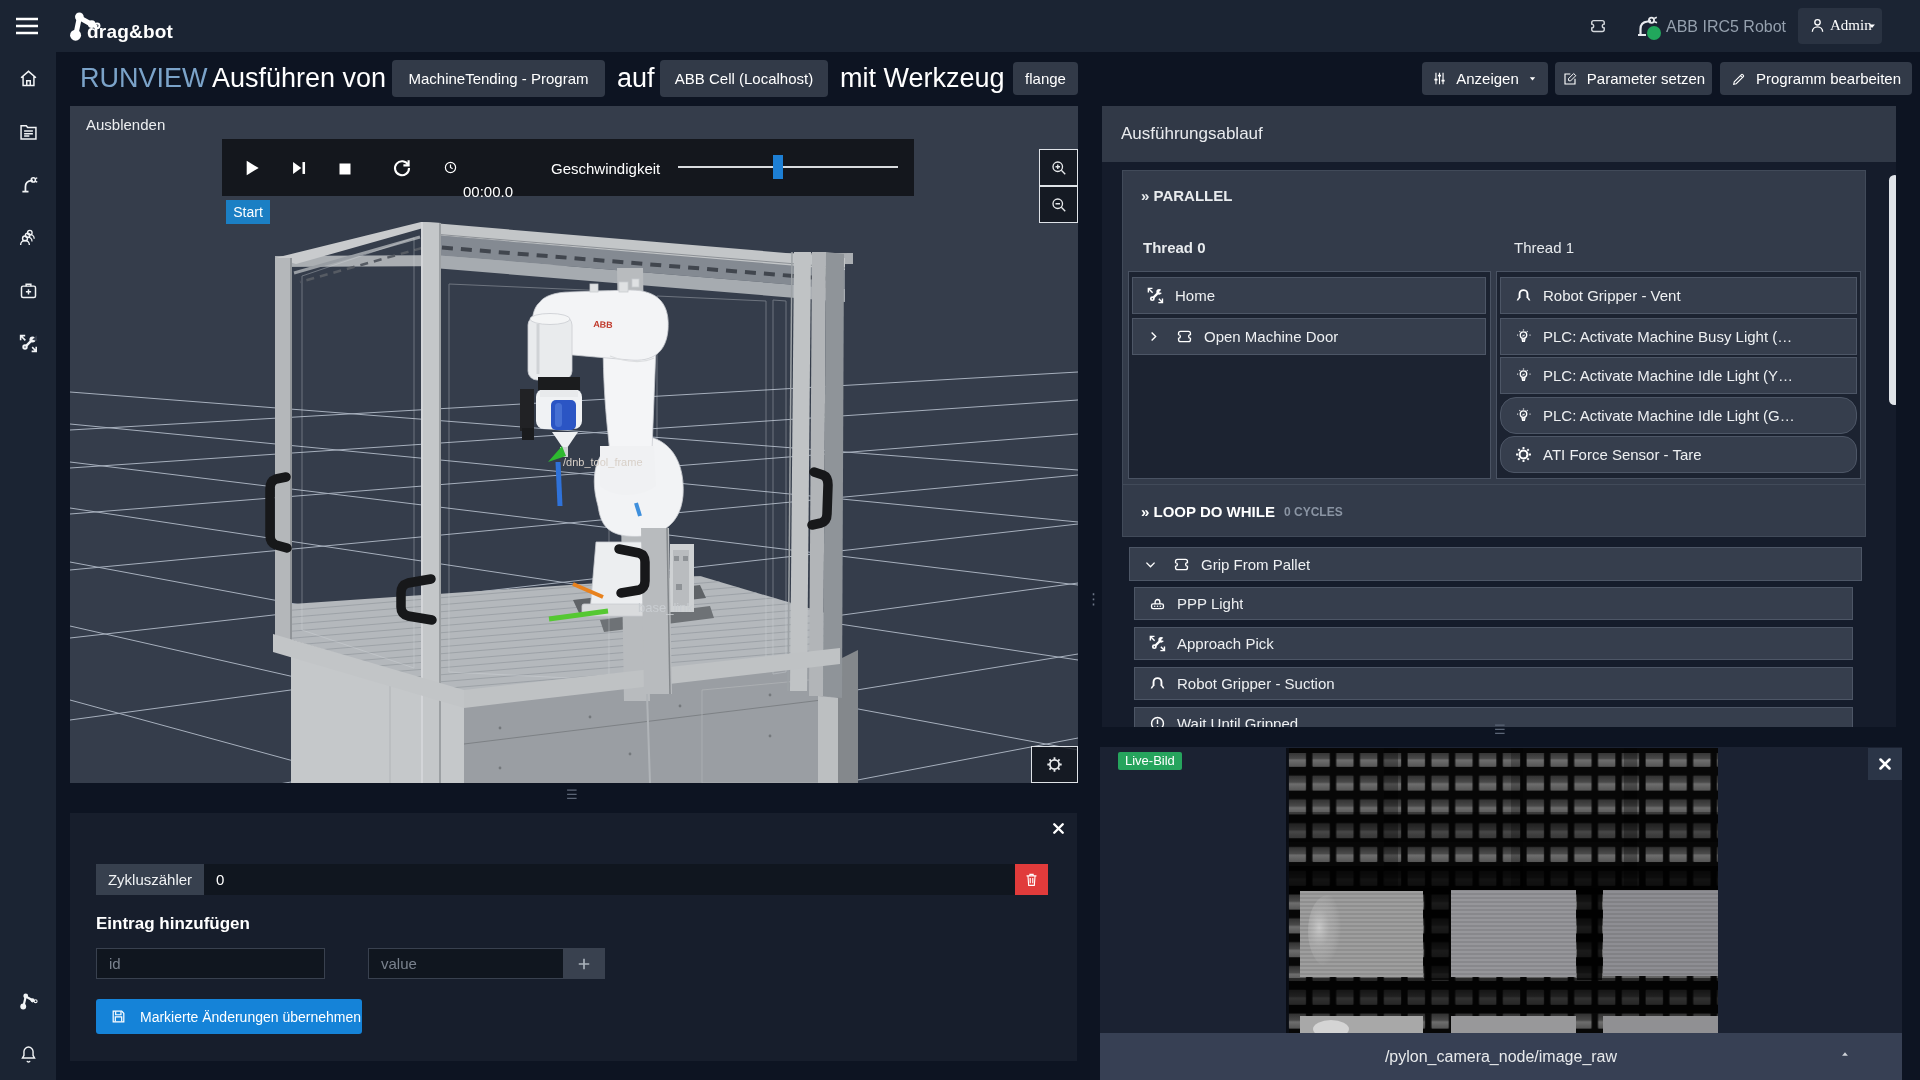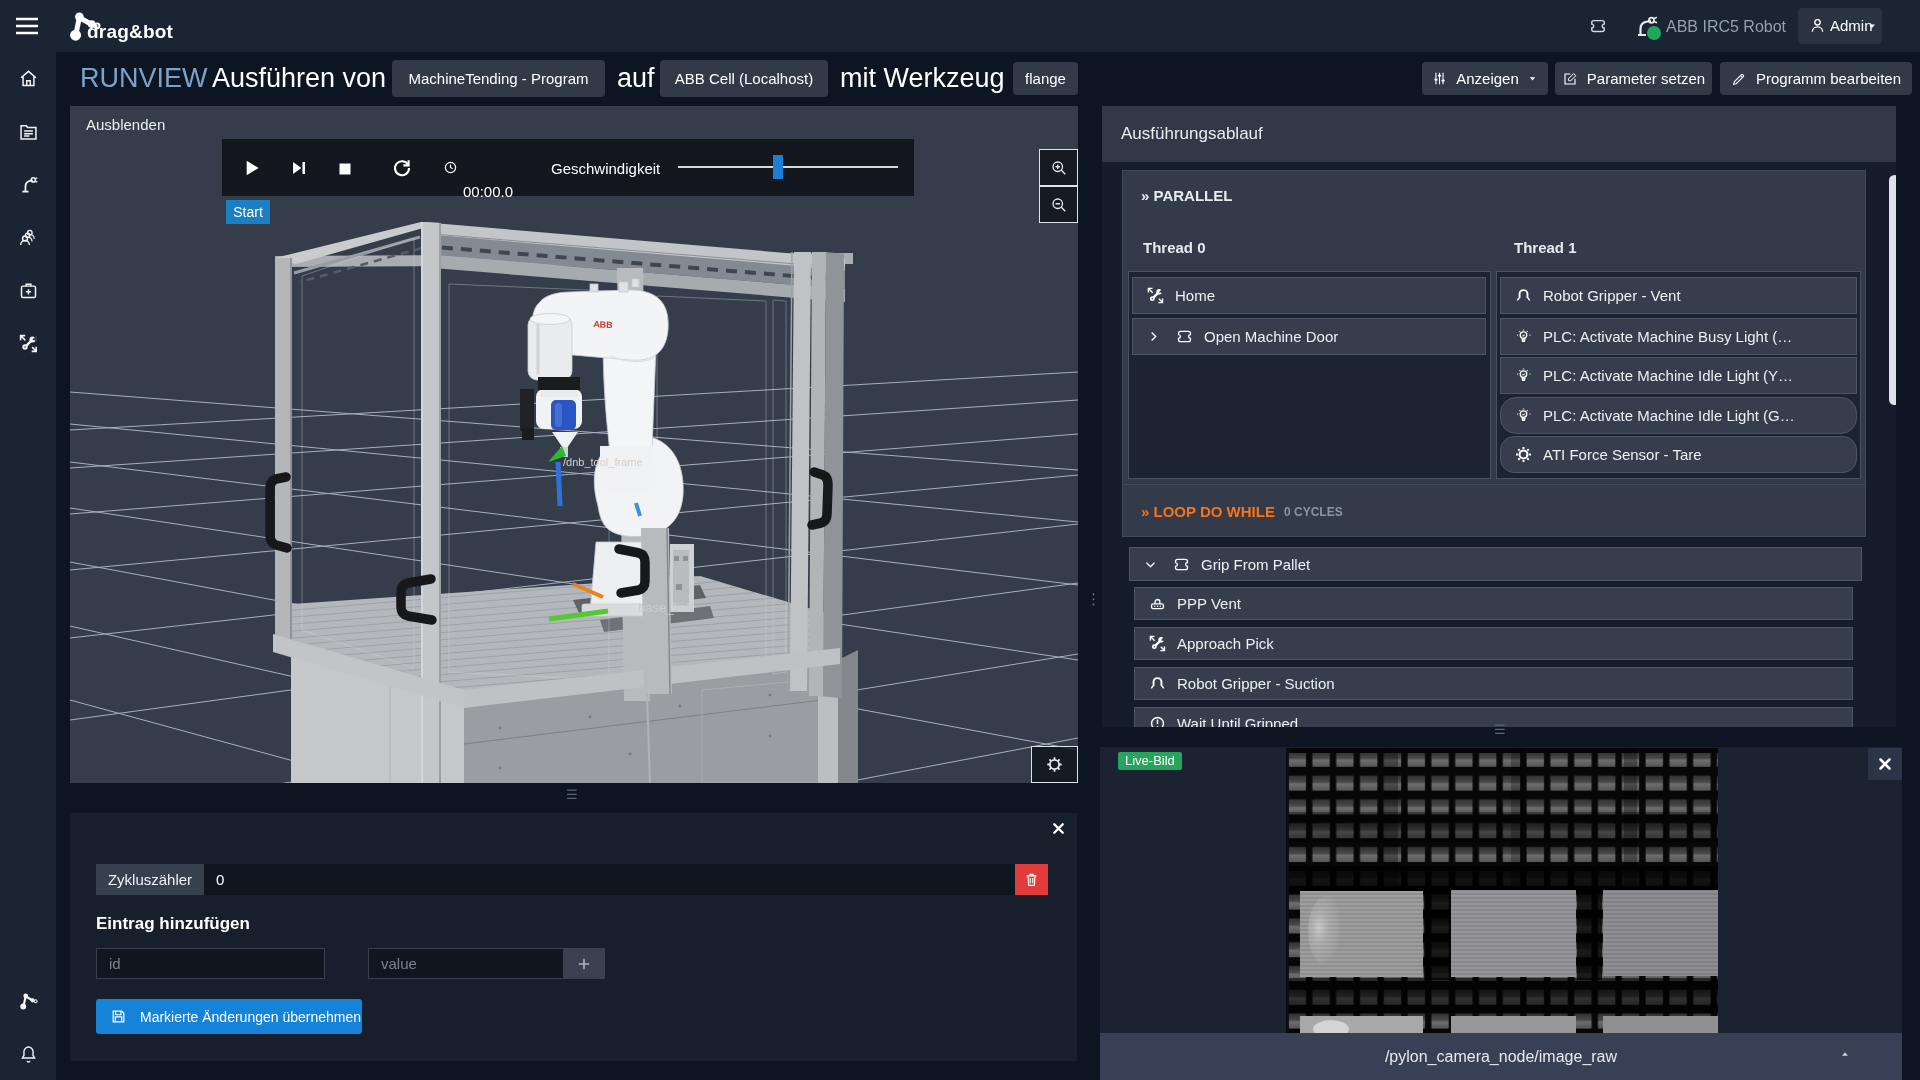--- a/index.html
+++ b/index.html
@@ -12,7 +12,7 @@
   .icn { position:absolute; color:#f2f4f6; }
   #logotext { left:87px; top:21px; color:#fff; font-size:19px; font-weight:bold; letter-spacing:0.2px; }
   #robotname { left:1666px; top:18px; color:#95a0ae; font-size:16px; }
-  #adminbtn { left:1798px; top:8px; width:84px; height:36px; background:#2a3342; border-radius:4px; color:#fff; font-size:16px; }
+  #adminbtn { left:1798px; top:8px; width:84px; height:36px; background:#2a3342; border-radius:4px; color:#fff; font-size:16px;font-family:Liberation Serif, serif; }
   
   #titlerow { left:56px; top:52px; width:1864px; height:54px; }
   .hbtn { position:absolute; background:#323a48; border-radius:4px; color:#fff; font-size:15px; display:flex; align-items:center; justify-content:center; }

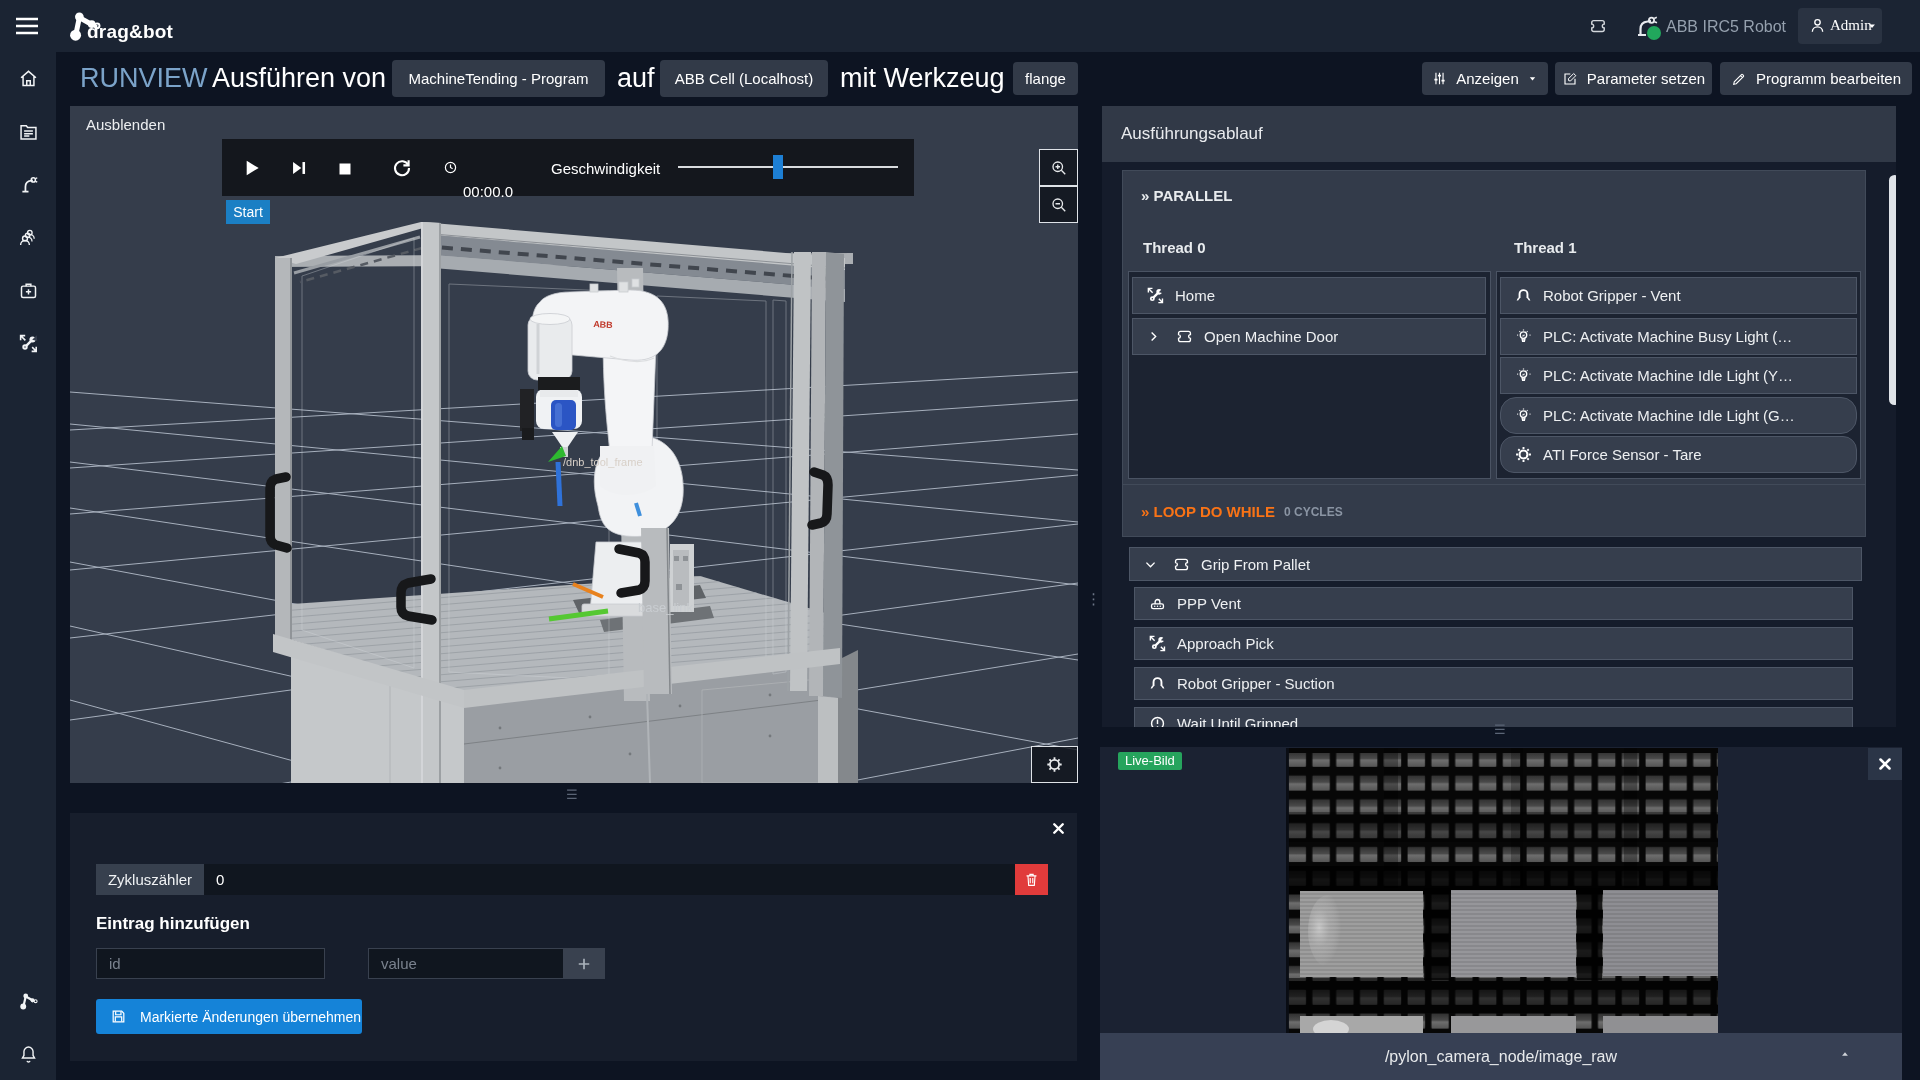--- a/index.html
+++ b/index.html
@@ -489,7 +489,7 @@
   <div class="secbox" style="left:20px;top:64px;width:744px;height:316px;">
     <div style="position:absolute;left:18px;top:16px;color:#e8ebee;font-size:15px;font-weight:bold;">» PARALLEL</div>
     <div style="position:absolute;left:20px;top:68px;color:#e8ebee;font-size:15px;font-weight:bold;">Thread 0</div>
-    <div style="position:absolute;left:391px;top:68px;color:#e8ebee;font-size:15px;font-weight:bold;">Thread 1</div>
+    <div style="position:absolute;left:391px;top:68px;color:#e8ebee;font-size:15px;font-weight:normal;">Thread 1</div>
     <div class="colbox" style="left:5px;top:100px;width:363px;height:208px;"></div>
     <div class="colbox" style="left:373px;top:100px;width:365px;height:208px;"></div>
   </div>

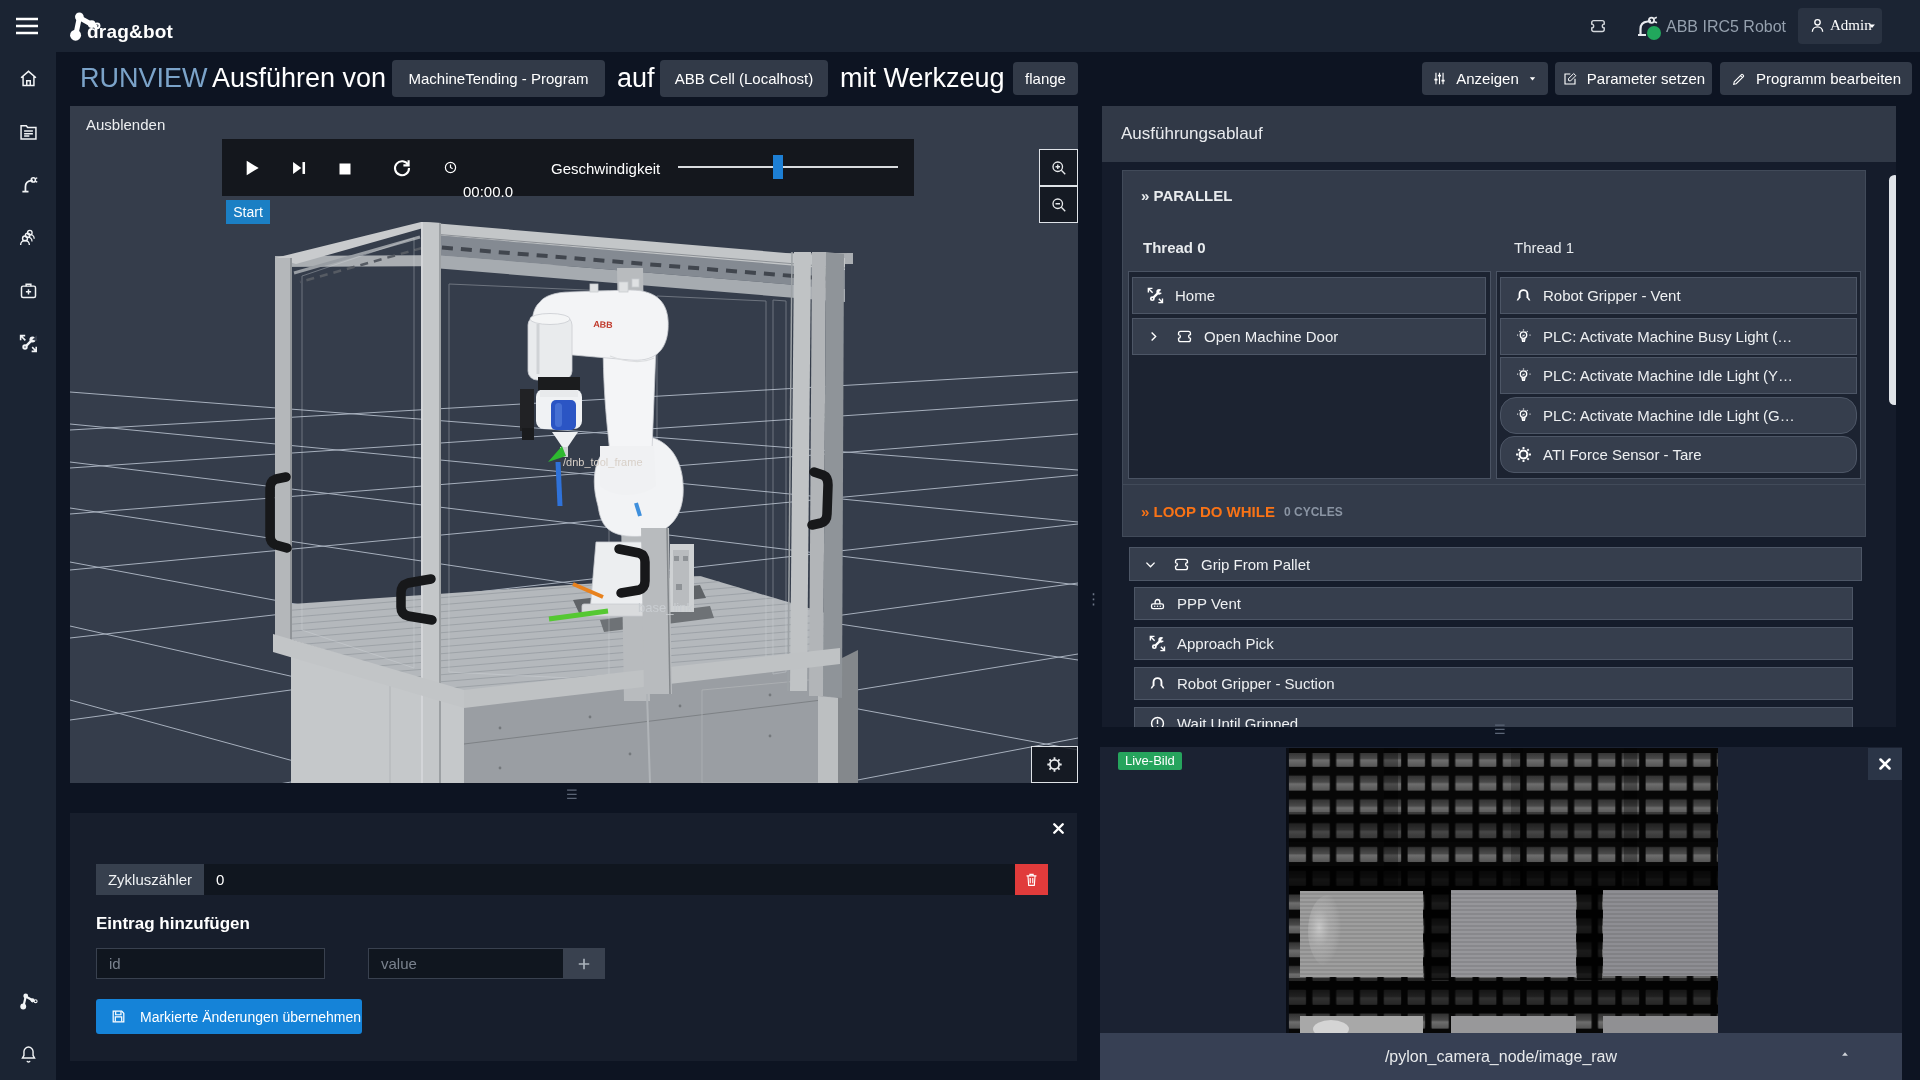--- a/index.html
+++ b/index.html
@@ -539,7 +539,7 @@
       <span class="itxt">ATI Force Sensor - Tare</span>
     </div>
   <div class="secbox" style="left:20px;top:378px;width:744px;height:53px;">
-    <div style="position:absolute;left:18px;top:18px;color:#f97316;font-size:15px;font-weight:bold;">» LOOP DO WHILE</div>
+    <div style="position:absolute;left:18px;top:18px;color:#ffffff;font-size:15px;font-weight:bold;">» LOOP DO WHILE</div>
     <div style="position:absolute;left:161px;top:20px;color:#8a94a3;font-size:12px;font-weight:bold;">0 CYCLES</div>
   </div>
   <div class="item" style="left:27px;top:441px;width:733px;height:34px;">

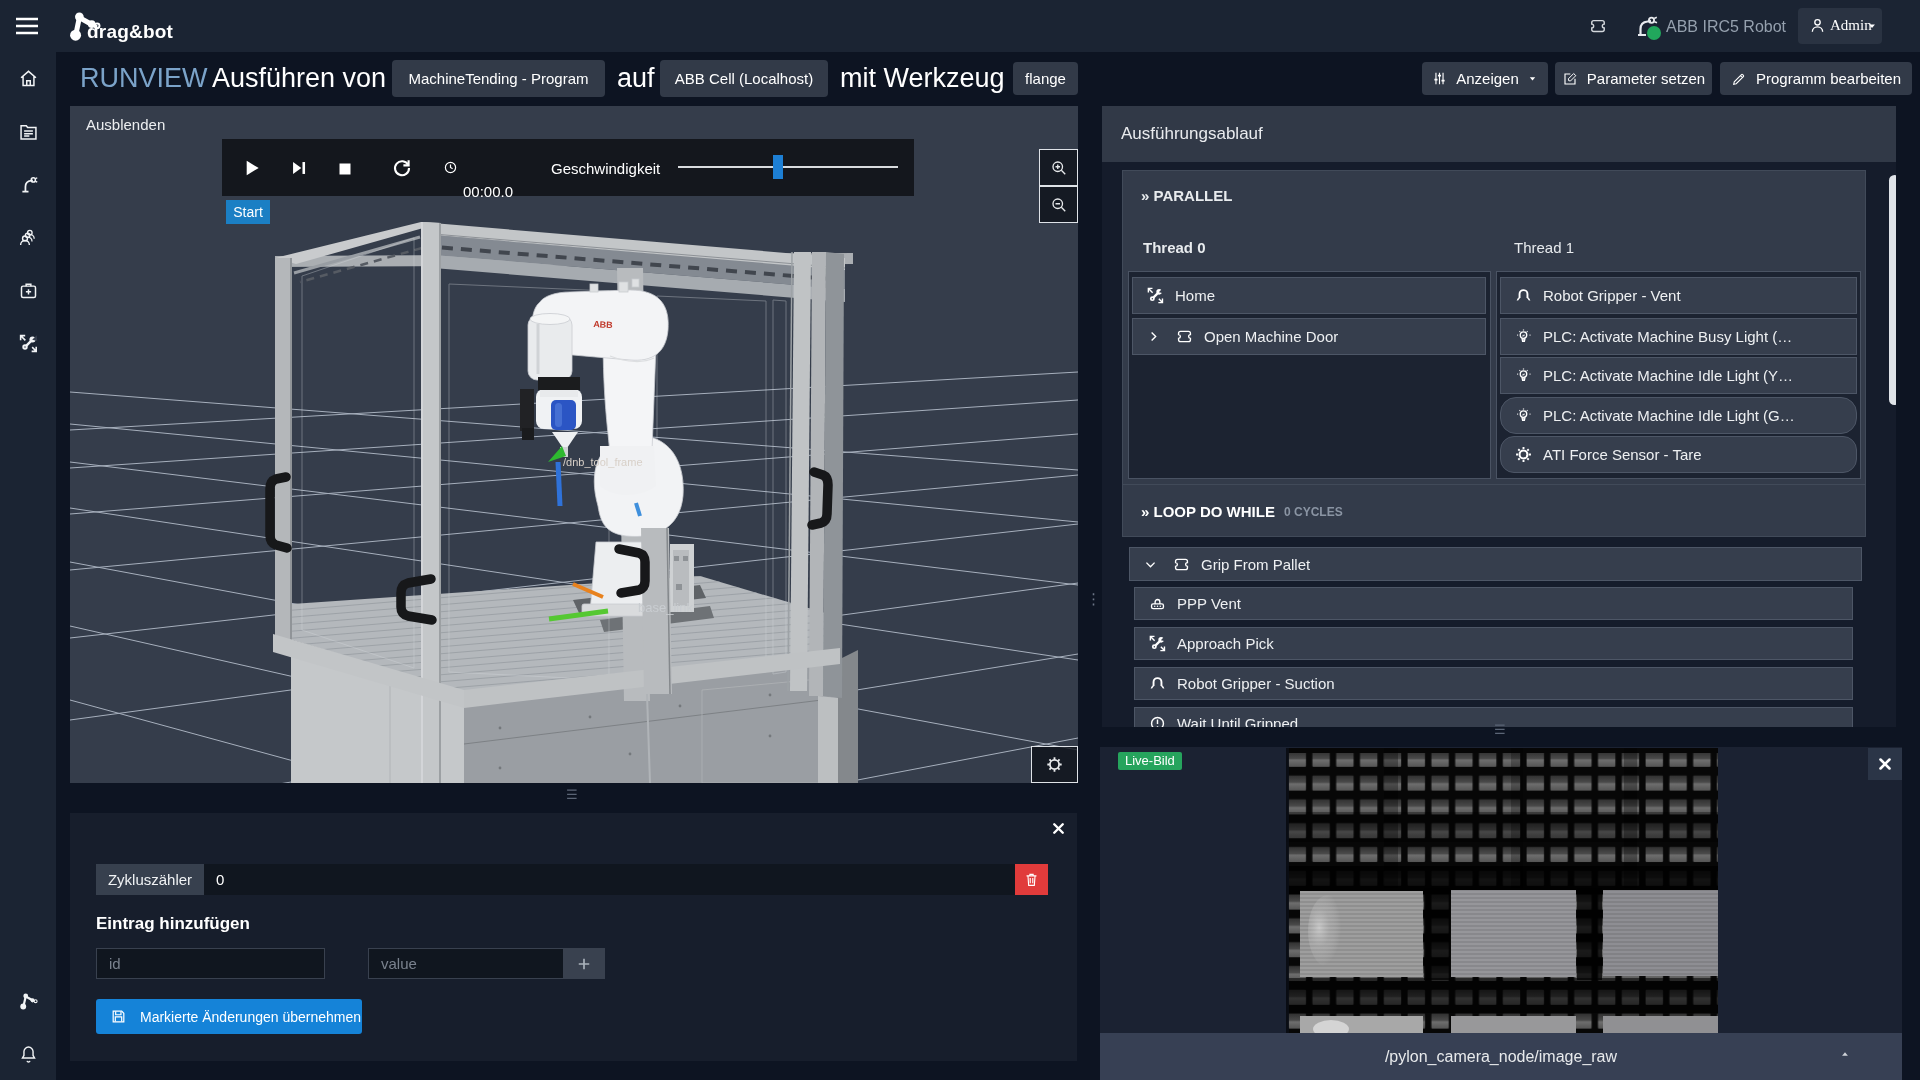--- a/index.html
+++ b/index.html
@@ -555,7 +555,7 @@
       <svg style="margin:0 10px 0 13px;color:#fff" width="19" height="19" viewBox="0 0 24 24">
         <use href="#i-ppp"></use>
       </svg>
-      <span class="itxt">PPP Vent</span>
+      <span class="itxt">PPP Light</span>
     </div>
   <div class="item" style="left:32px;top:521px;width:719px;height:33px;">
       <svg style="margin:0 10px 0 13px;color:#fff" width="19" height="19" viewBox="0 0 24 24">

